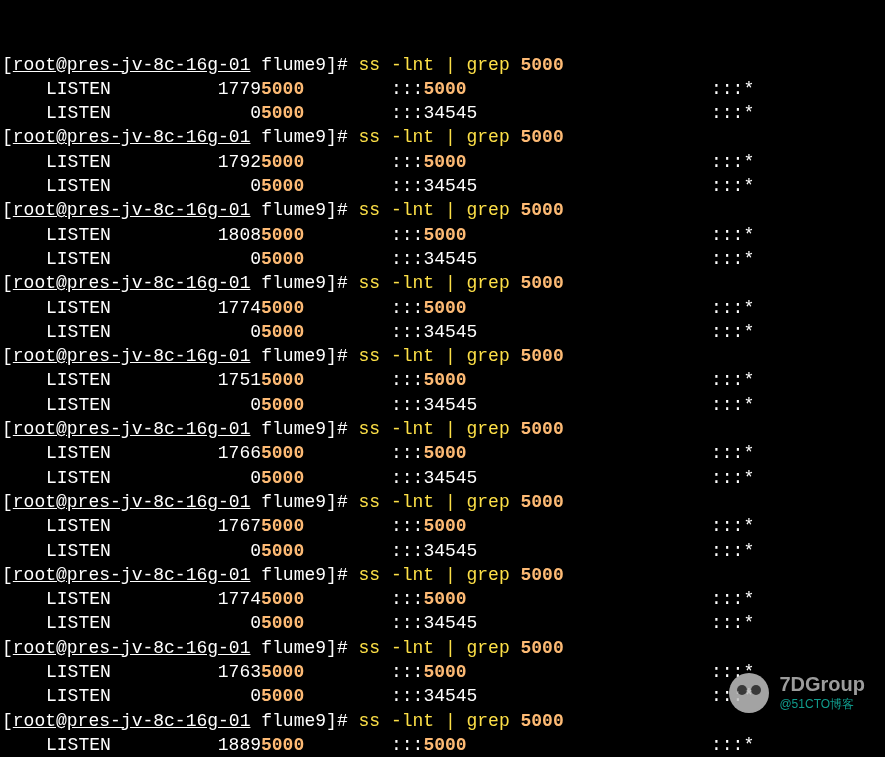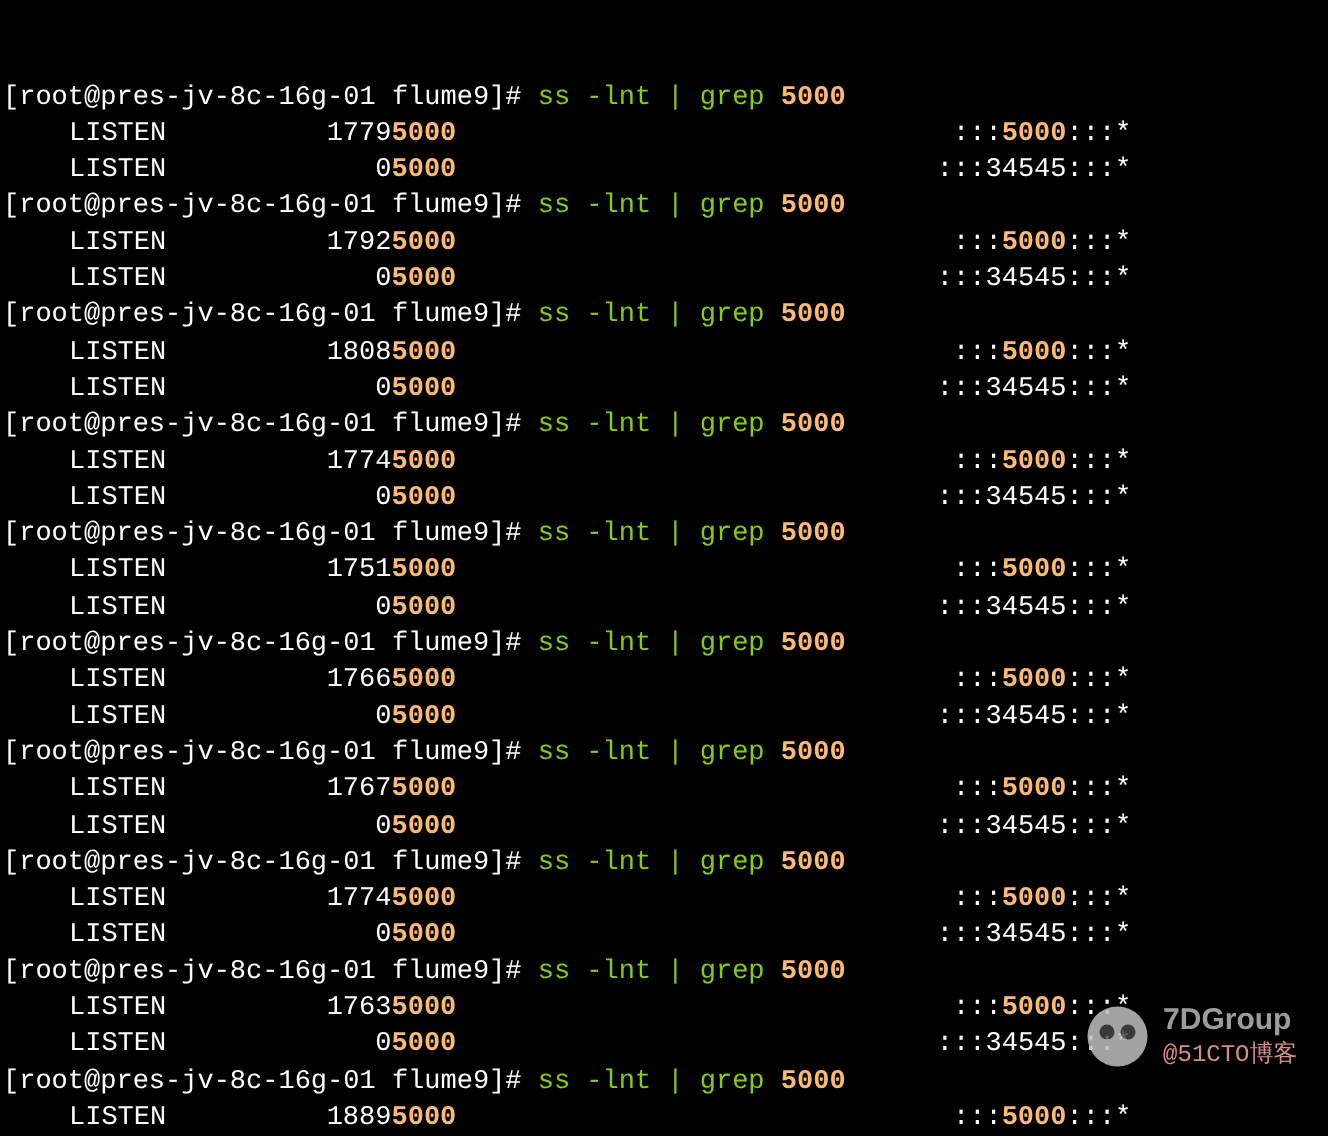--- a/index.html
+++ b/index.html
@@ -21,7 +21,7 @@
   }
   .line { display: block; }
   .prompt-open { color: #fff; }
-  .user-host { color: #fff; }
+  .user-host { color: #fff; text-decoration: underline; }
   .dir { color: #fff; text-align: right; }
   .prompt-close { color: #fff; }
   .cmd { color: #84cc16; }

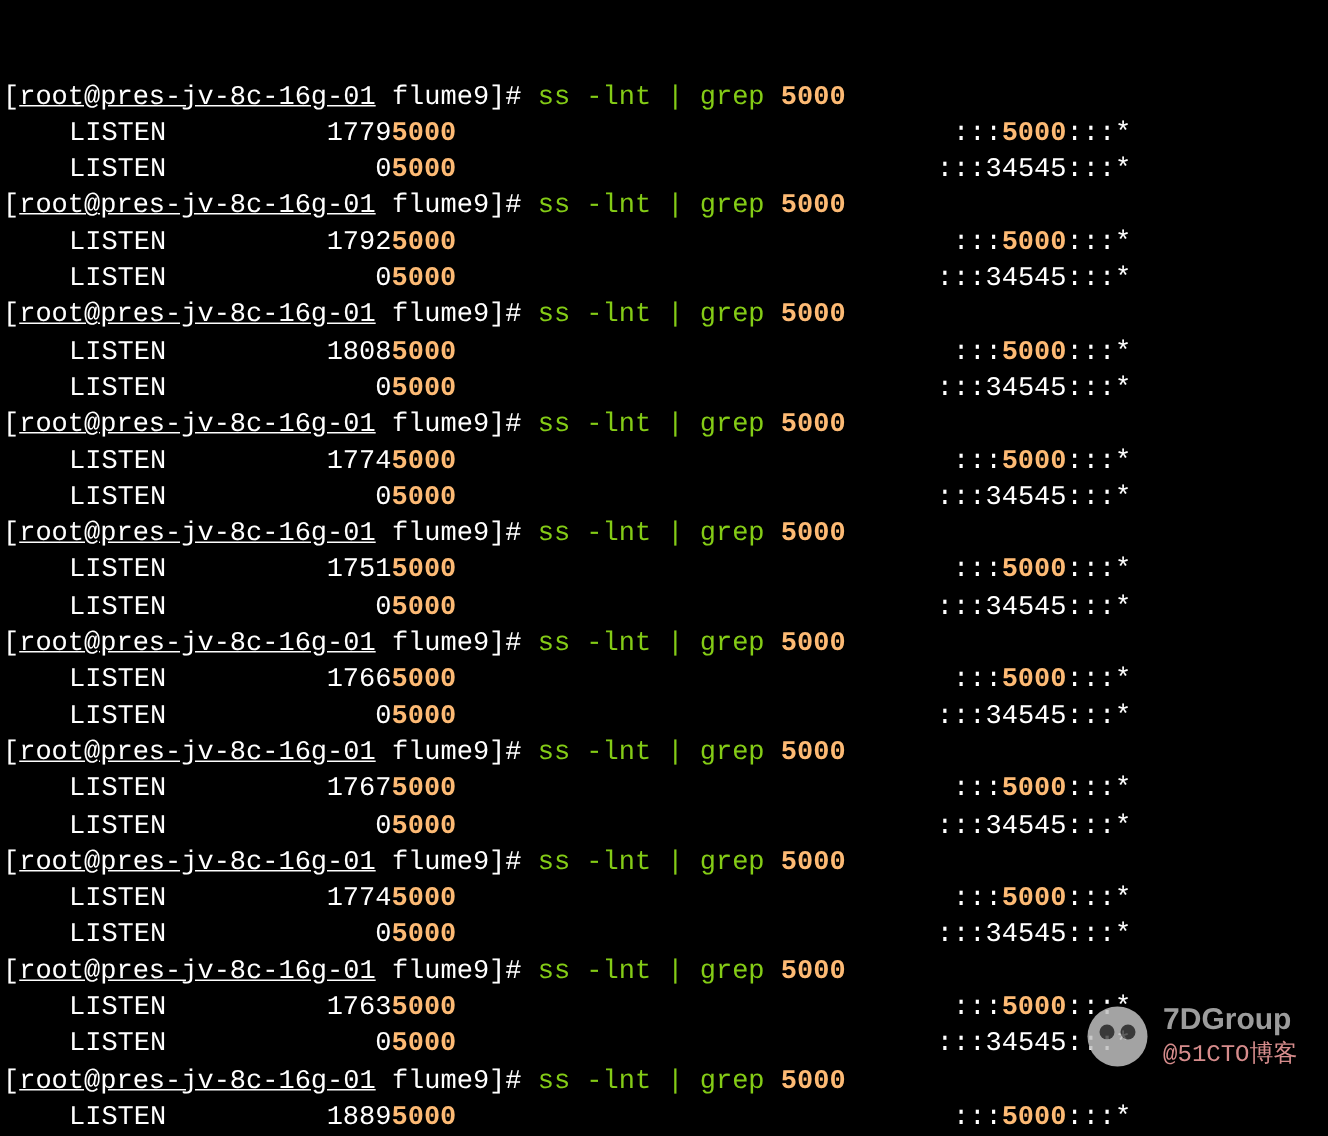--- a/index.html
+++ b/index.html
@@ -24,7 +24,7 @@
   .user-host { color: #fff; text-decoration: underline; }
   .dir { color: #fff; text-align: right; }
   .prompt-close { color: #fff; }
-  .cmd { color: #84cc16; }
+  .cmd { color: #fde047; }
   .hl { color: #fdba74; font-weight: bold; }
   .row {
     display: flex;

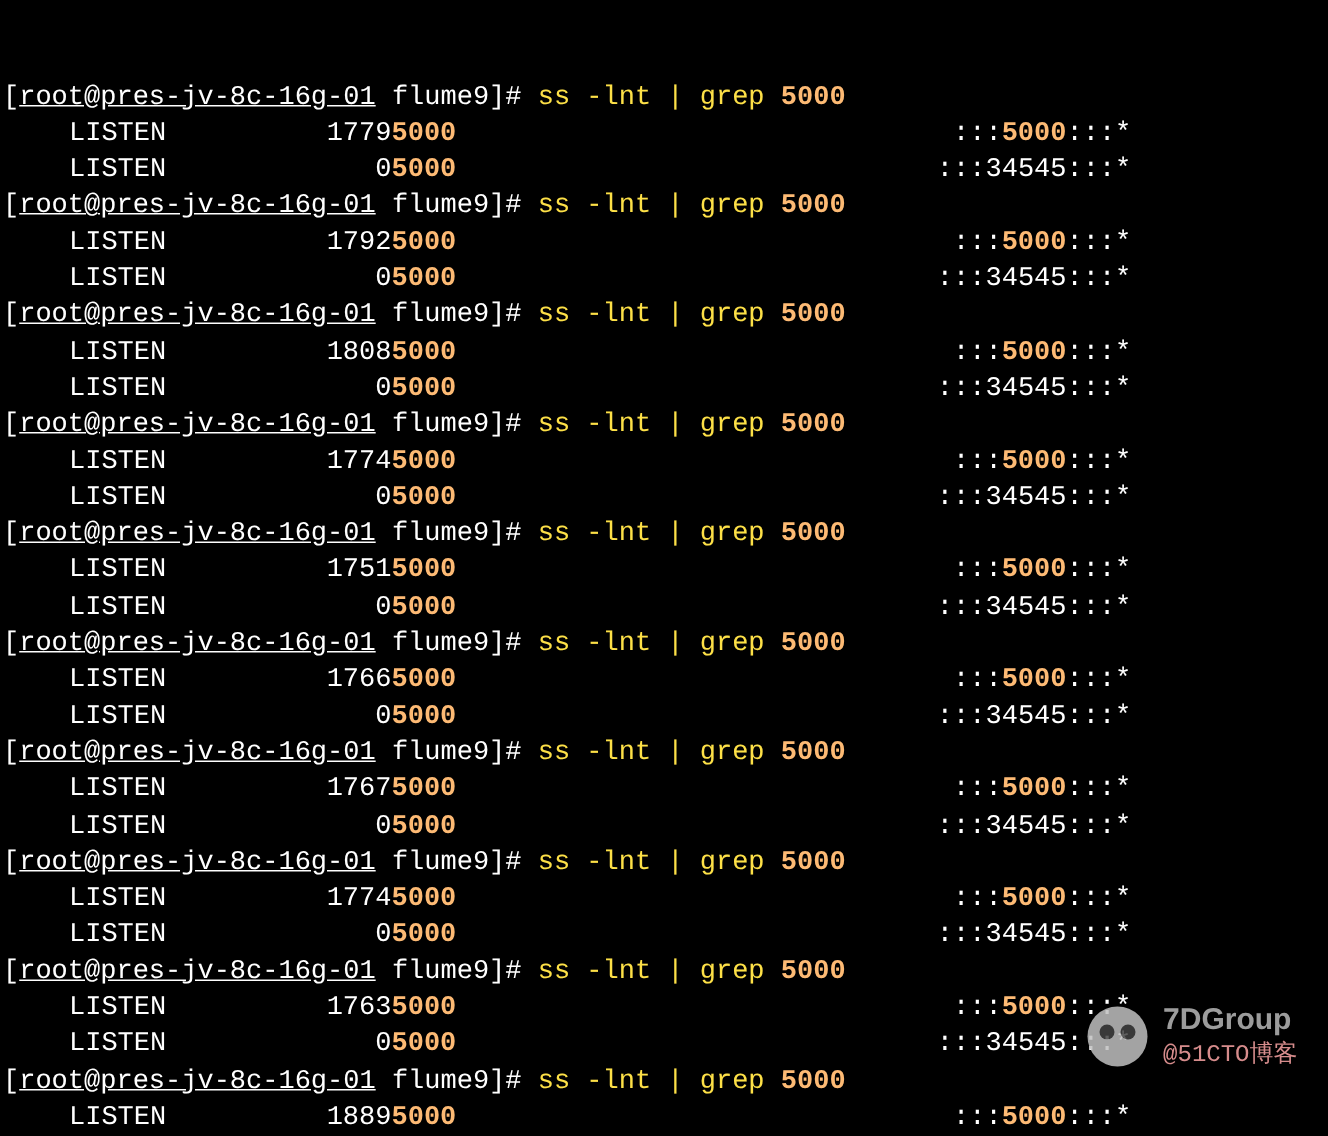--- a/index.html
+++ b/index.html
@@ -32,7 +32,7 @@
   .c-state { width: 130px; margin-left: 44px; }
   .c-recvq { width: 85px; text-align: right; }
   .c-sendq { width: 130px; text-align: left; }
-  .c-local { width: 320px; text-align: right; }
+  .c-local { width: 320px; text-align: left; }
   .c-peer  { width: 120px; text-align: left; }
   .watermark {
     position: absolute;

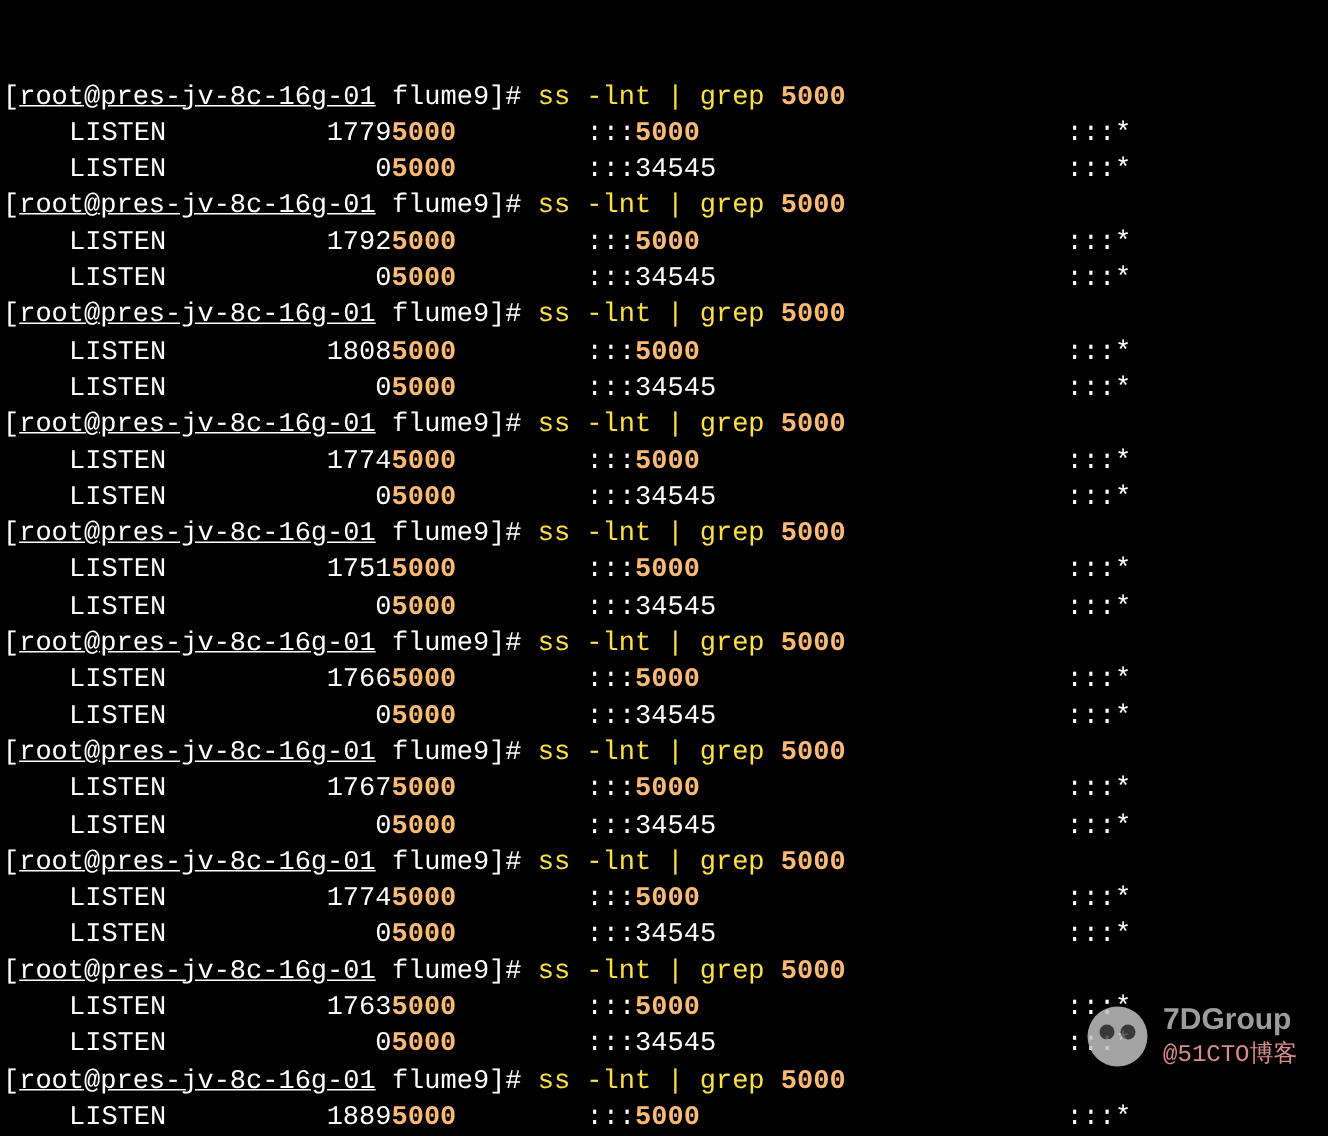--- a/index.html
+++ b/index.html
@@ -76,9 +76,8 @@
     font-weight: bold;
   }
   .watermark .txt-sub {
-    font-size: 16px;
-    color: #fca5a5;
-    font-family: Liberation Mono, monospace;
+    font-size: 12px;
+    color: #14b8a6;
   }
   #blocks-container { }
 </style>

